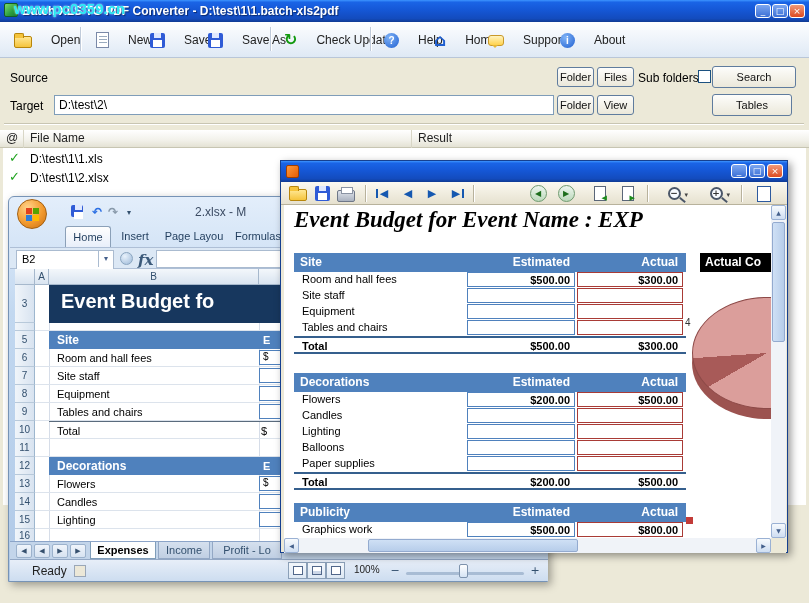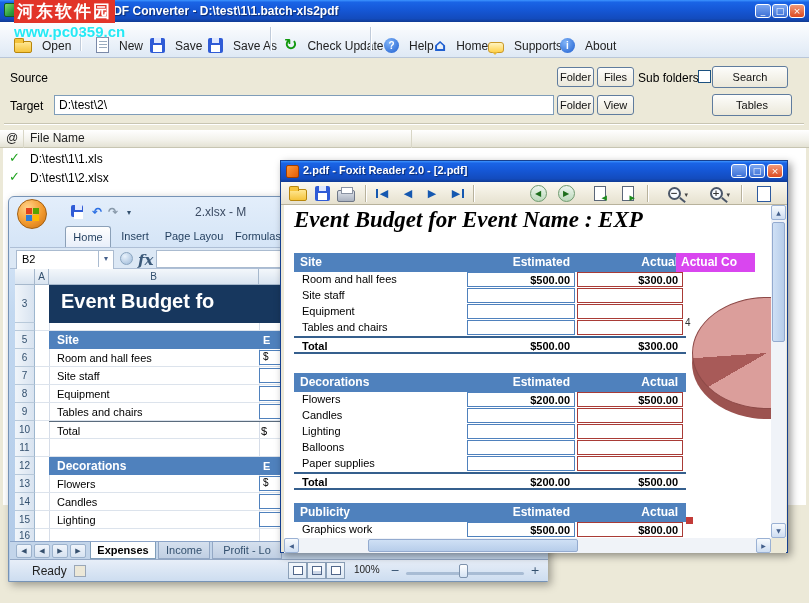--- a/index.html
+++ b/index.html
@@ -598,7 +598,6 @@
   </div>
 
   <div class="abs" style="left:14px;top:0">
-    <div><span class="wm1">河东软件园</span></div>
     <div class="wm2">www.pc0359.cn</div>
   </div>
 

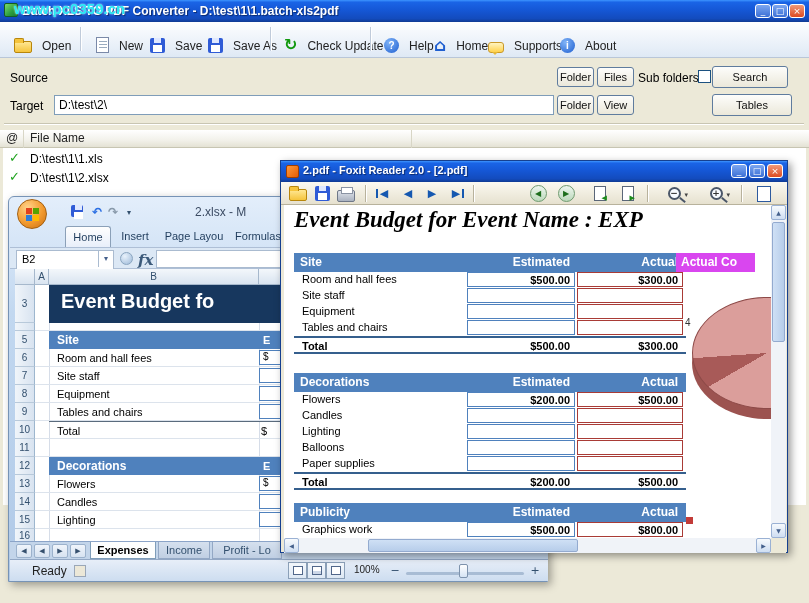--- a/index.html
+++ b/index.html
@@ -23,7 +23,7 @@
 
 
 .mtoolbar{background:linear-gradient(#fdfeff,#dfe9f5);border-bottom:1px solid #b9c6d8}
-.mtb{position:absolute;top:5px;height:26px;display:flex;align-items:flex-end;gap:10px;font-size:12px;color:#222;padding:0 4px}
+.mtb{position:absolute;top:5px;height:26px;display:flex;align-items:center;gap:19px;font-size:12px;color:#222;padding:0 4px}
 .ico-folder{display:inline-block;width:18px;height:12px;background:linear-gradient(#ffe793,#f5c43c);
   border:1px solid #b8860b;border-radius:2px;position:relative;margin-top:3px}
 .ico-folder::before{content:"";position:absolute;left:-1px;top:-4px;width:8px;height:4px;background:#f5c43c;

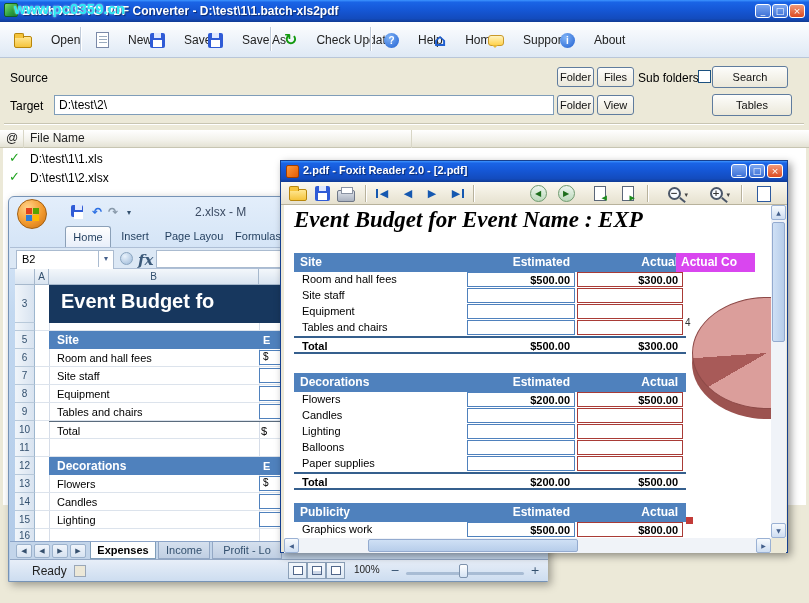--- a/index.html
+++ b/index.html
@@ -225,7 +225,7 @@
     <div class="xpbtn" style="left:597px;top:67px;width:37px">Files</div>
     <span class="abs" style="left:638px;top:71px">Sub folders</span>
     <div class="checkbox" style="left:698px;top:70px"></div>
-    <div class="xpbtn" style="left:712px;top:66px;width:76px;height:22px;line-height:20px">Search</div>
+    <div class="xpbtn" style="left:712px;top:66px;width:84px;height:22px;line-height:20px">Search</div>
 
     <span class="abs" style="left:10px;top:99px">Target</span>
     <input class="xpinput" style="left: 54px; top: 95px; width: 500px;" value="D:\test\2\">

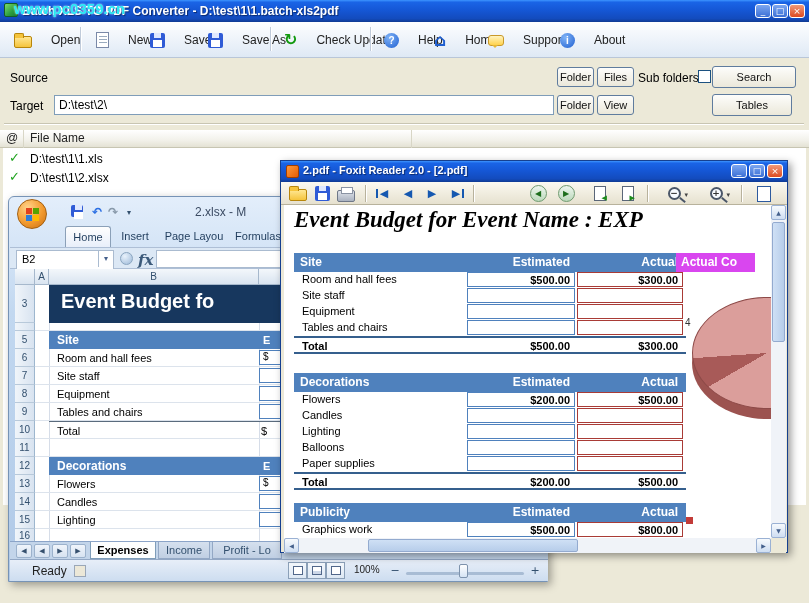--- a/index.html
+++ b/index.html
@@ -238,6 +238,7 @@
     <div class="abs lhead" style="left:0;top:130px;width:809px;height:18px">
       <div class="lhead-cell" style="left:0;width:24px">@</div>
       <div class="lhead-cell" style="left:24px;width:388px">File Name</div>
+      <div class="lhead-cell" style="left:412px;width:397px;border-right:none">Result</div>
     </div>
     <div class="abs" style="left:3px;top:148px;width:803px;height:357px;background:#fff"></div>
     <div class="abs" style="left:3px;top:150px;width:803px;height:17px">

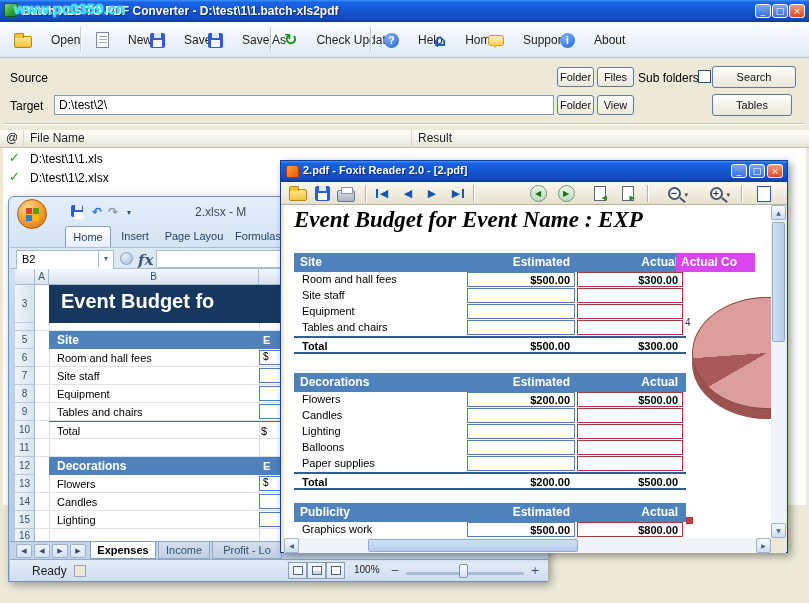--- a/index.html
+++ b/index.html
@@ -423,7 +423,6 @@
   <div class="abs" id="foxit-win">
     <div class="ftitle tb-blue">
       <div class="foxit-ico"></div>
-      <div class="abs tb-text" style="left:22px;top:3px;font-size:11px">2.pdf - Foxit Reader 2.0 - [2.pdf]</div>
       <div class="win-btn" style="left:450px;top:3px"><span class="glyph">_</span></div>
       <div class="win-btn" style="left:468px;top:3px"><span class="glyph">□</span></div>
       <div class="win-btn close" style="left:486px;top:3px"><span class="glyph">×</span></div>

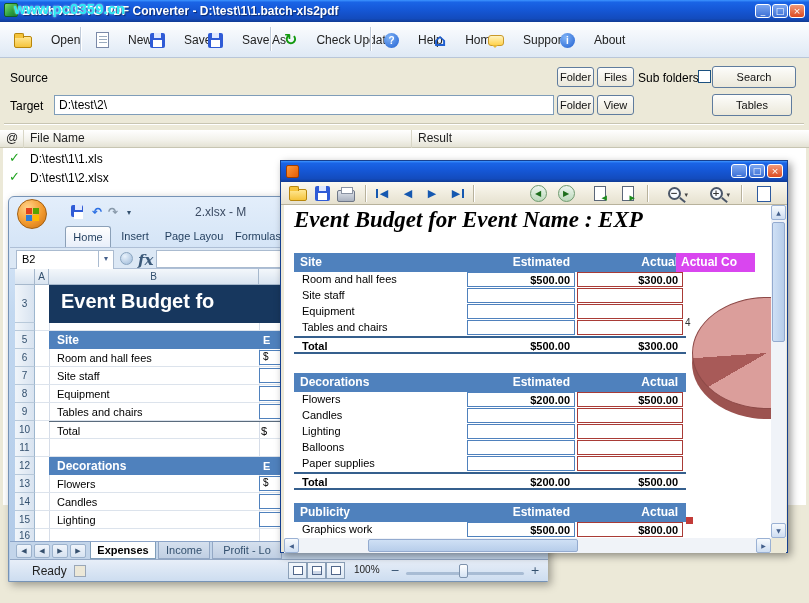--- a/index.html
+++ b/index.html
@@ -148,7 +148,7 @@
   font-weight:bold;font-size:11px}
 .pdf-total .pdf-label{top:2px}
 .pdf-total .tval{top:2px;text-align:right;padding-right:5px}
-.side-hd{position:absolute;left:392px;top:48px;width:79px;height:19px;background:#d946ef;color:#fff;
+.side-hd{position:absolute;left:416px;top:48px;width:79px;height:19px;background:#000000;color:#fff;
   font-weight:bold;font-size:12px;padding:2px 0 0 5px;white-space:nowrap;overflow:hidden}
 .pie-rim{position:absolute;left:408px;top:102px;width:150px;height:112px;border-radius:50%;background:#9c5350}
 .pie-top{position:absolute;left:408px;top:92px;width:150px;height:112px;border-radius:50%;

